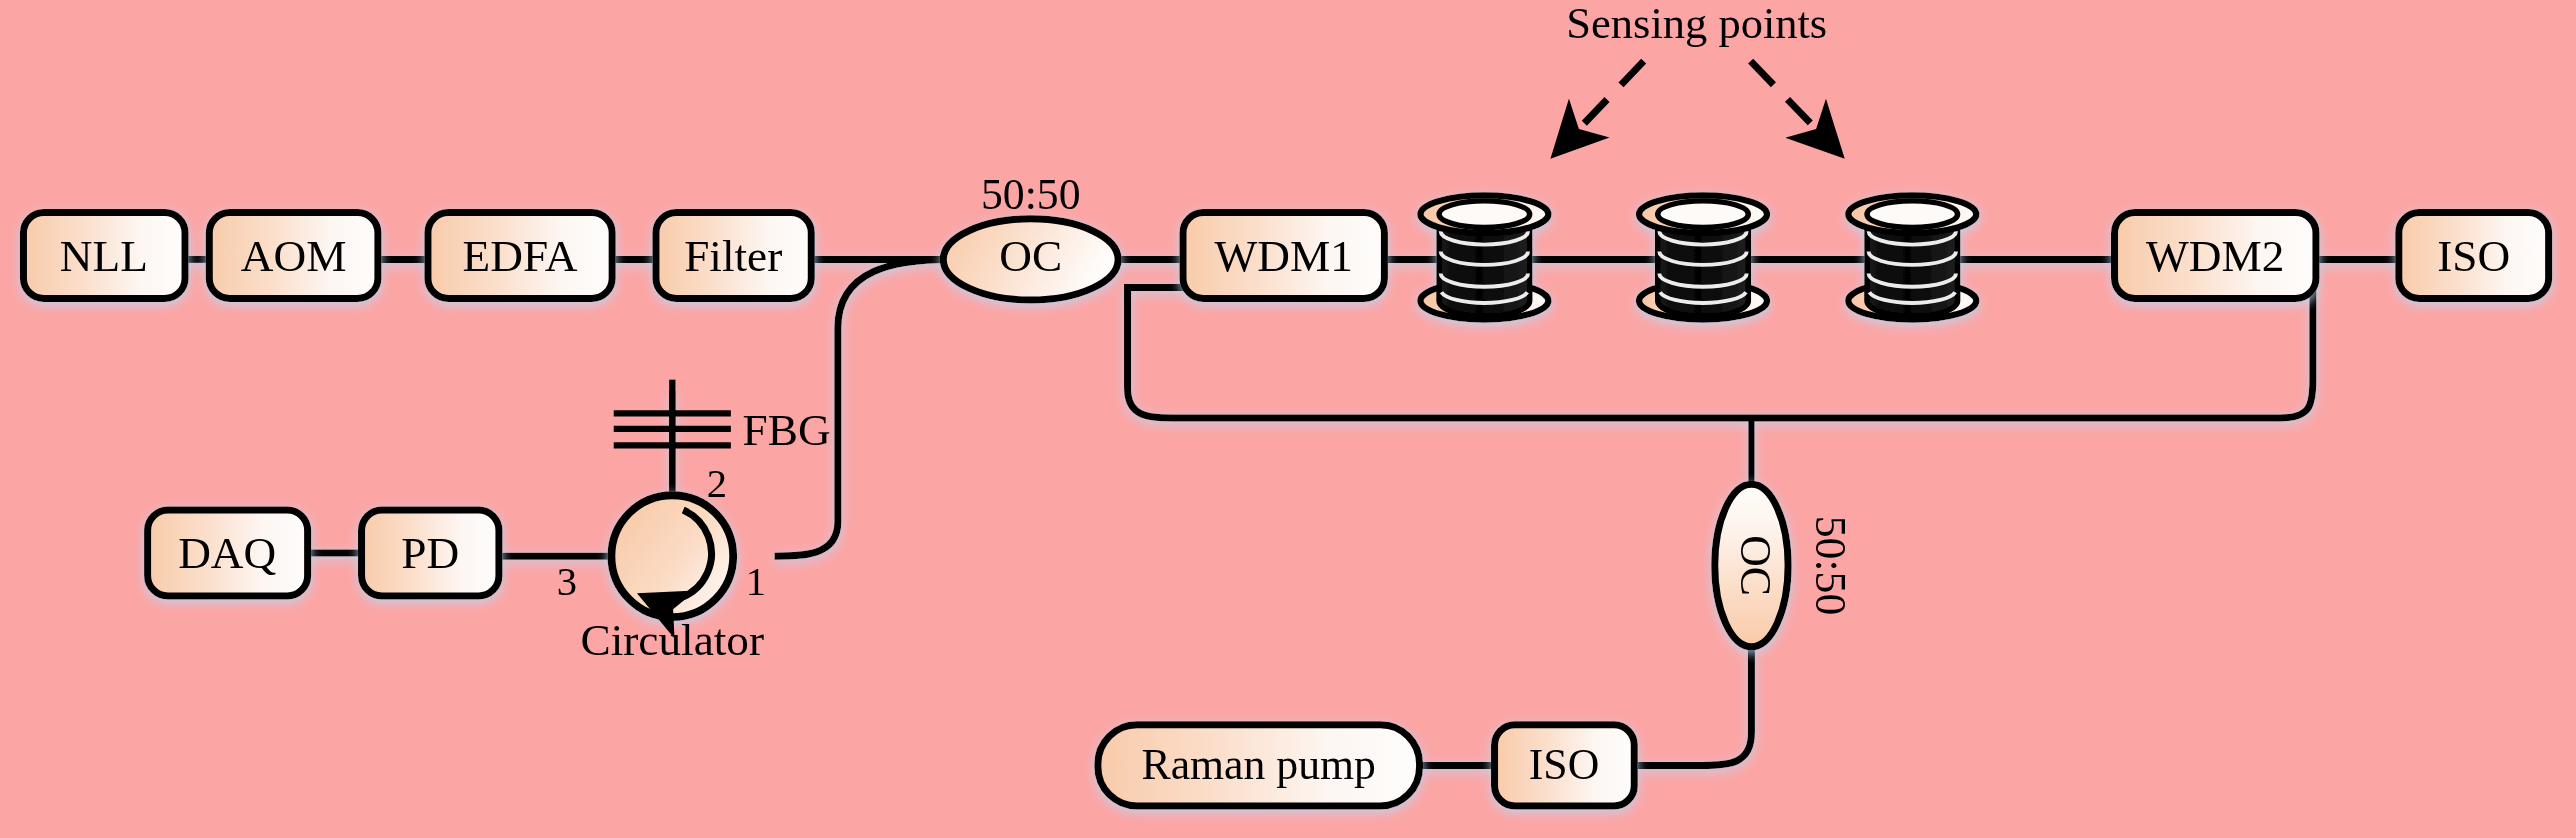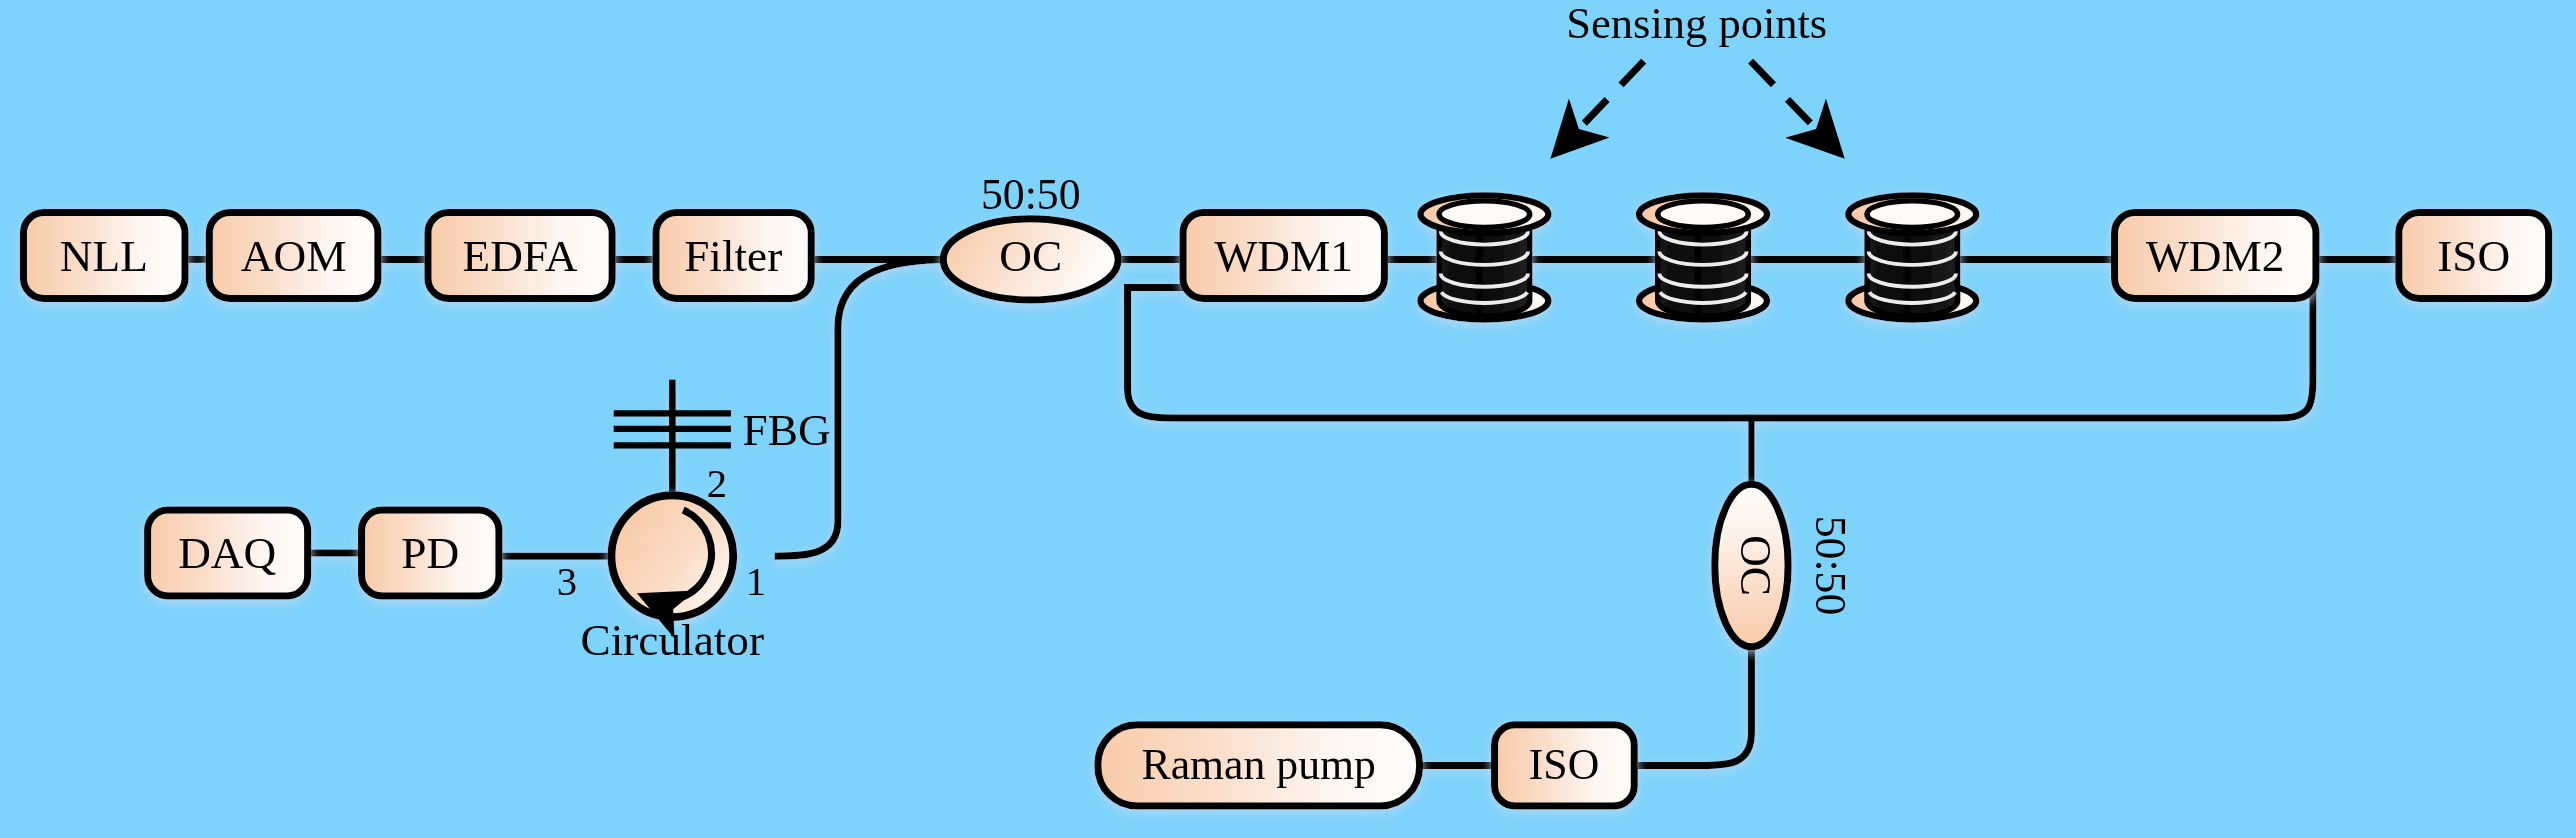--- a/index.html
+++ b/index.html
@@ -15,7 +15,7 @@
     position: relative;
     width: 2576px;
     height: 839px;
-    background: #7dd3fc;
+    background: #fca5a5;
     overflow: hidden;
   }
   svg.canvas {

